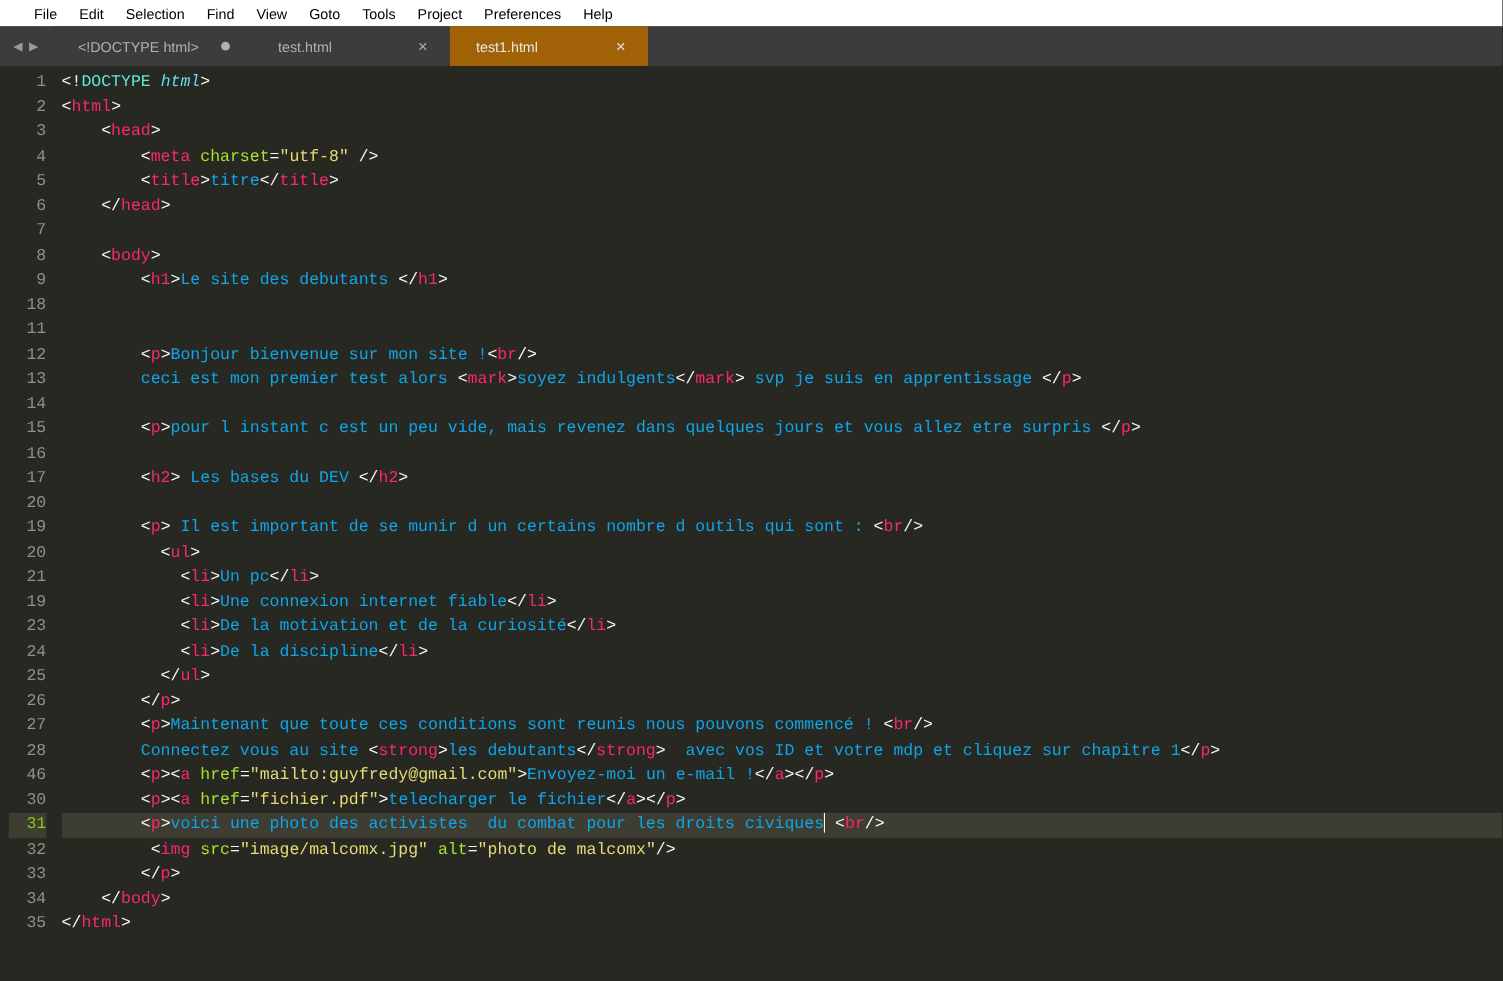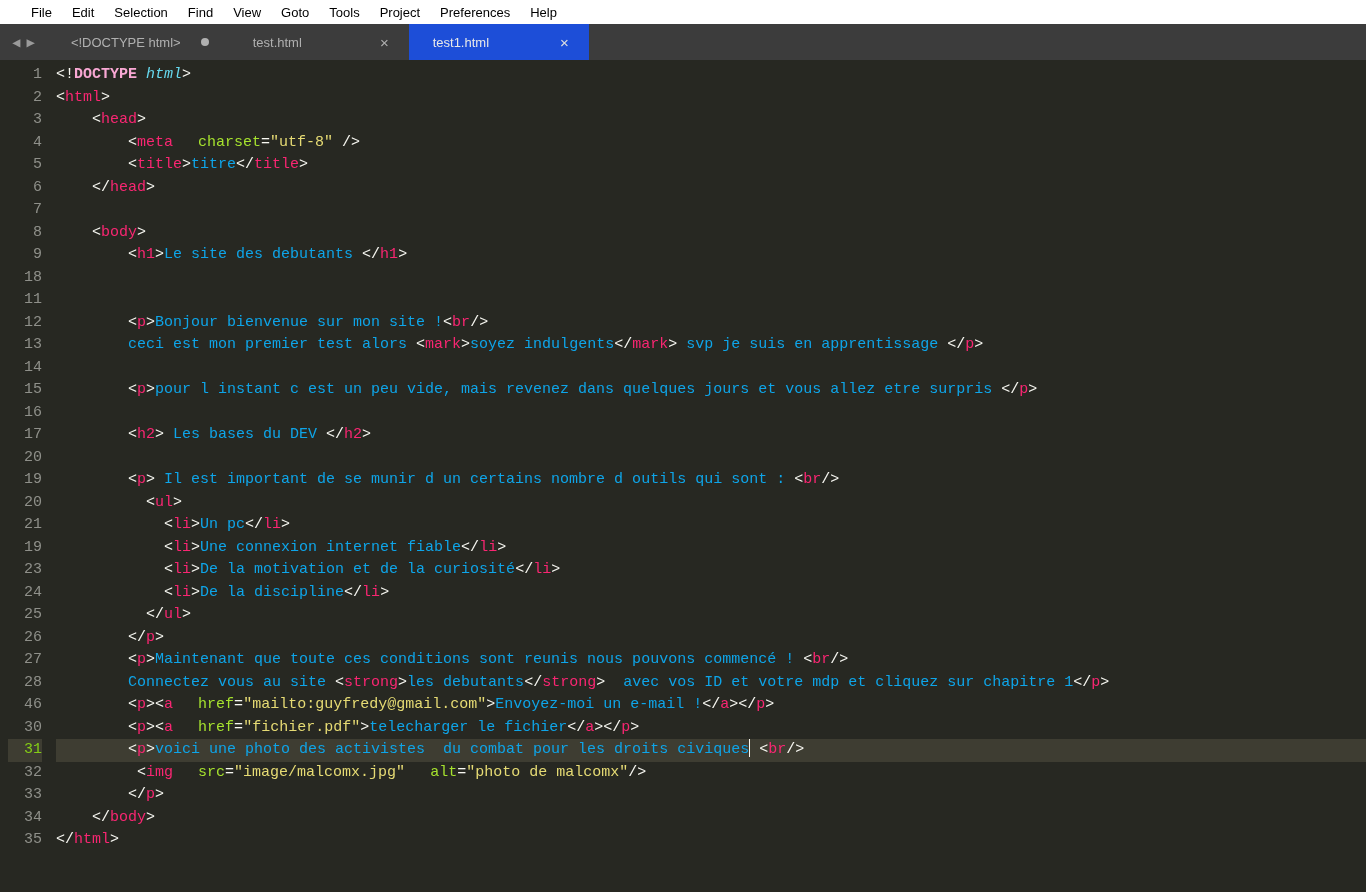--- a/index.html
+++ b/index.html
@@ -63,7 +63,7 @@
 }
 .tab.inactive { background: #3c3c3c; }
 .tab.active {
-  background: #1d4ed8;
+  background: #a16207;
   color: #e8e8e8;
   align-items: center;
 }

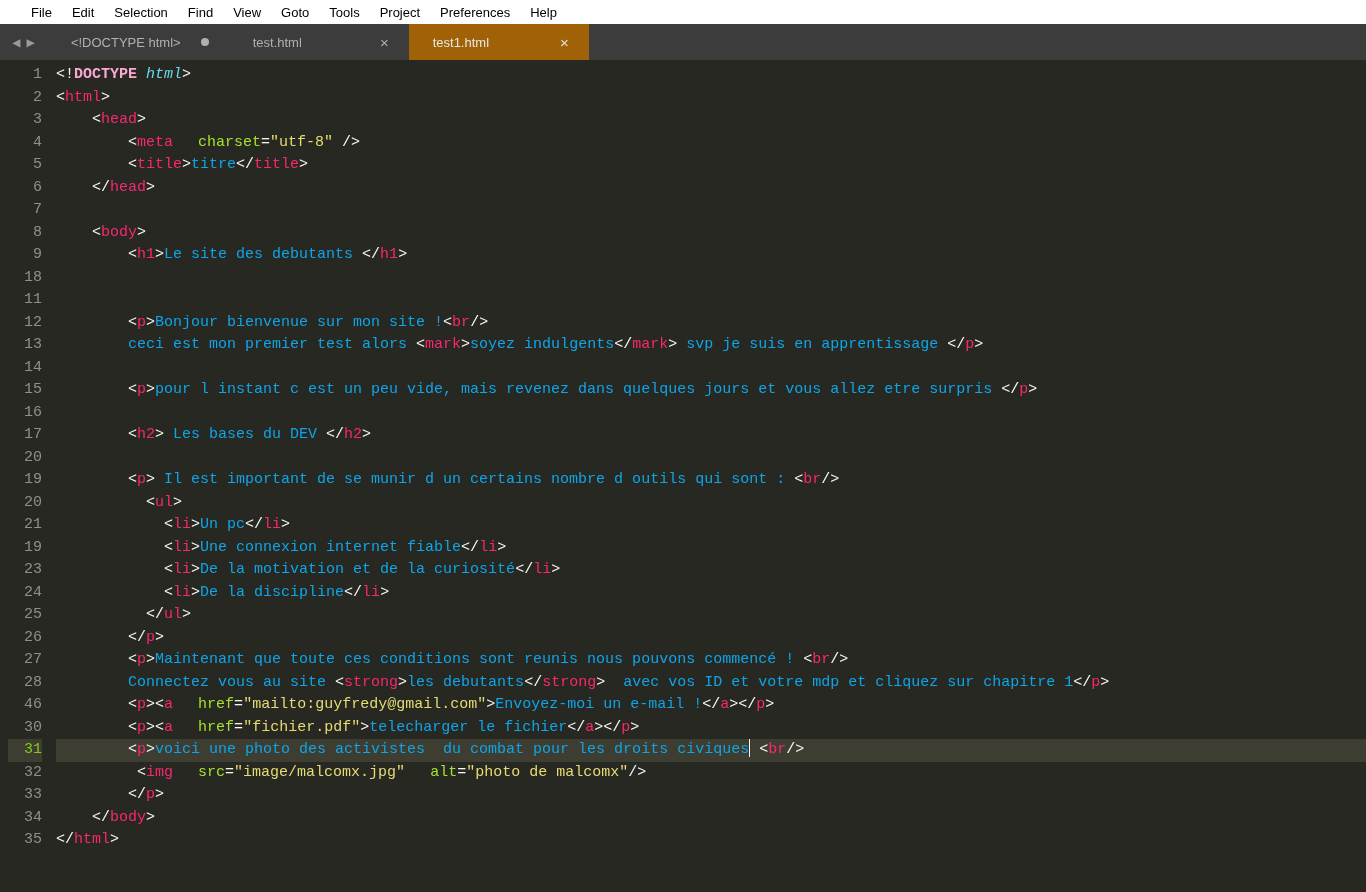--- a/index.html
+++ b/index.html
@@ -110,7 +110,7 @@
 .str { color: #e6db74; }   
 .txt { color: #0ea5e9; }   
 .kw  { color: #66d9ef; font-style: italic; } 
-.dt  { color: #f9a8d4; font-weight: bold; }
+.dt  { color: #5eead4; }
 .cursor {
   display: inline-block;
   width: 1px;

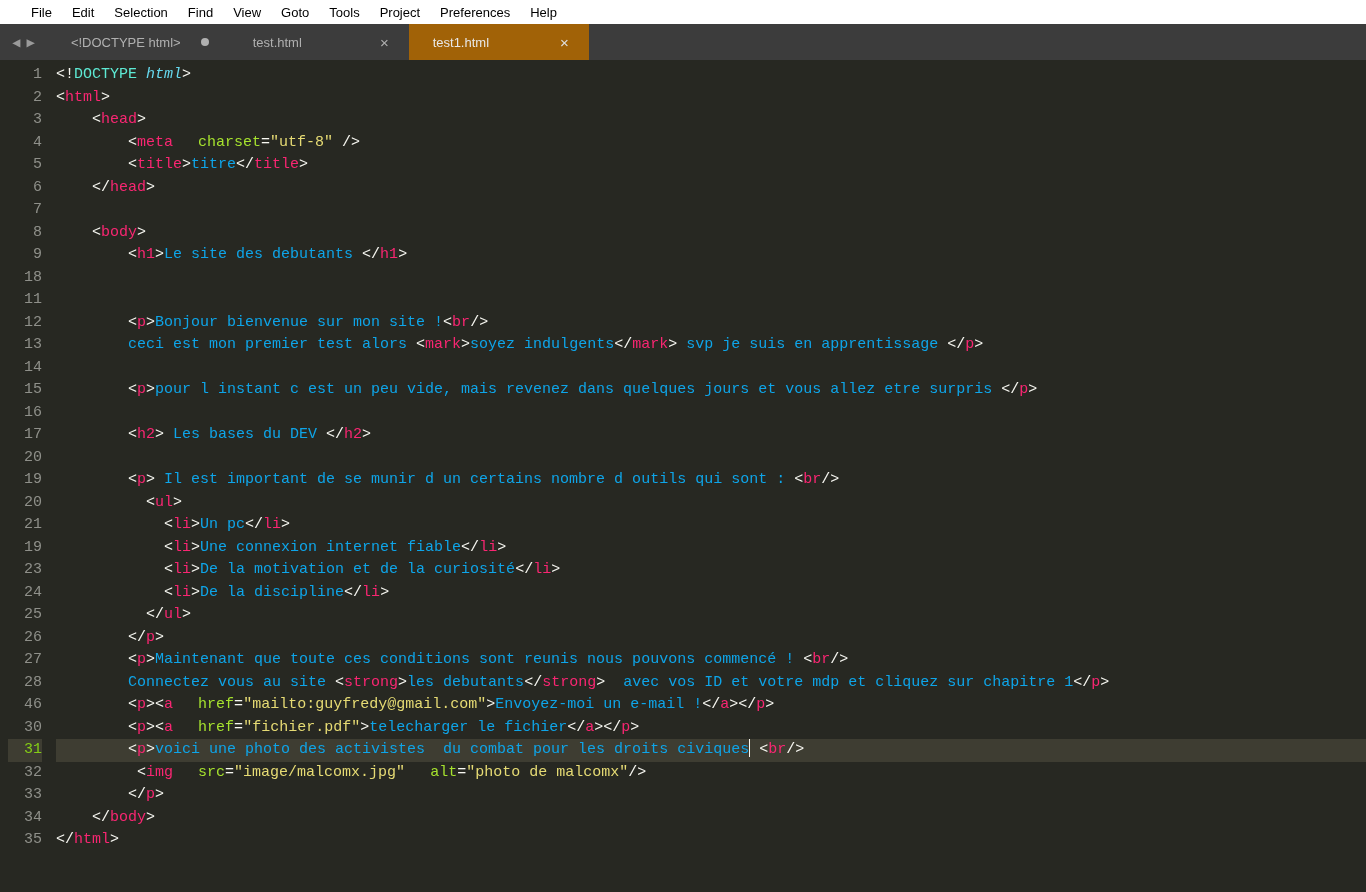--- a/index.html
+++ b/index.html
@@ -106,7 +106,7 @@
 
 .p   { color: #f8f8f2; }   
 .tag { color: #f92672; }   
-.attr{ color: #a6e22e; margin-left: 16px; }   
+.attr{ color: #a6e22e; }   
 .str { color: #e6db74; }   
 .txt { color: #0ea5e9; }   
 .kw  { color: #66d9ef; font-style: italic; } 

